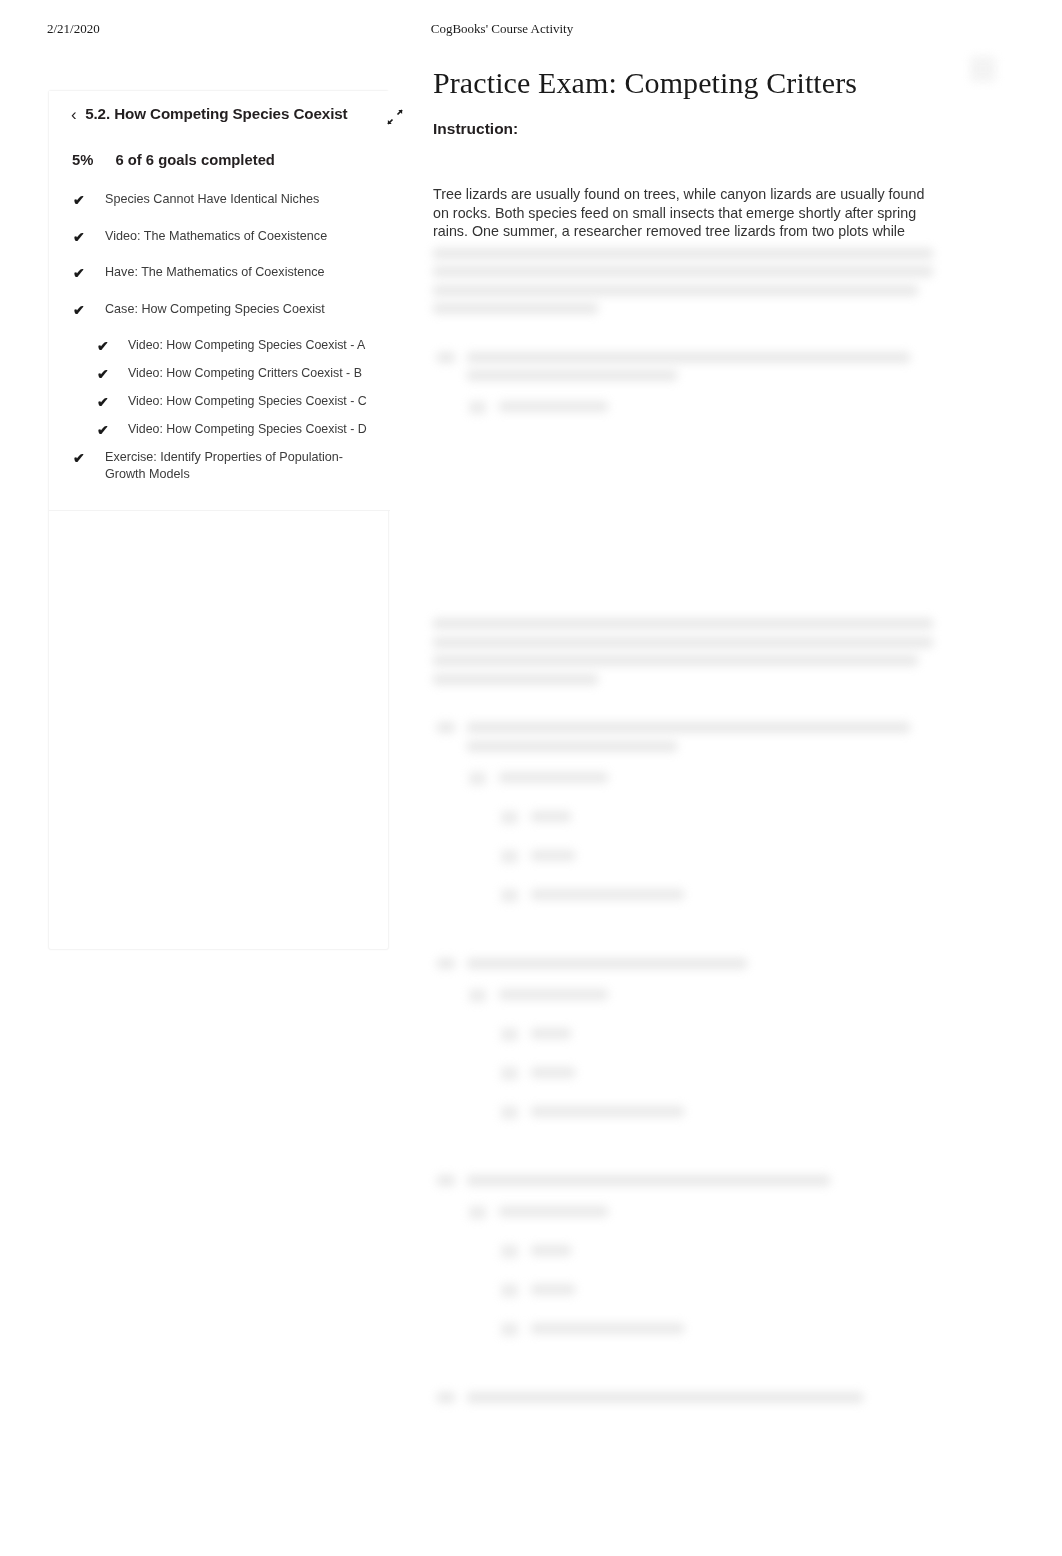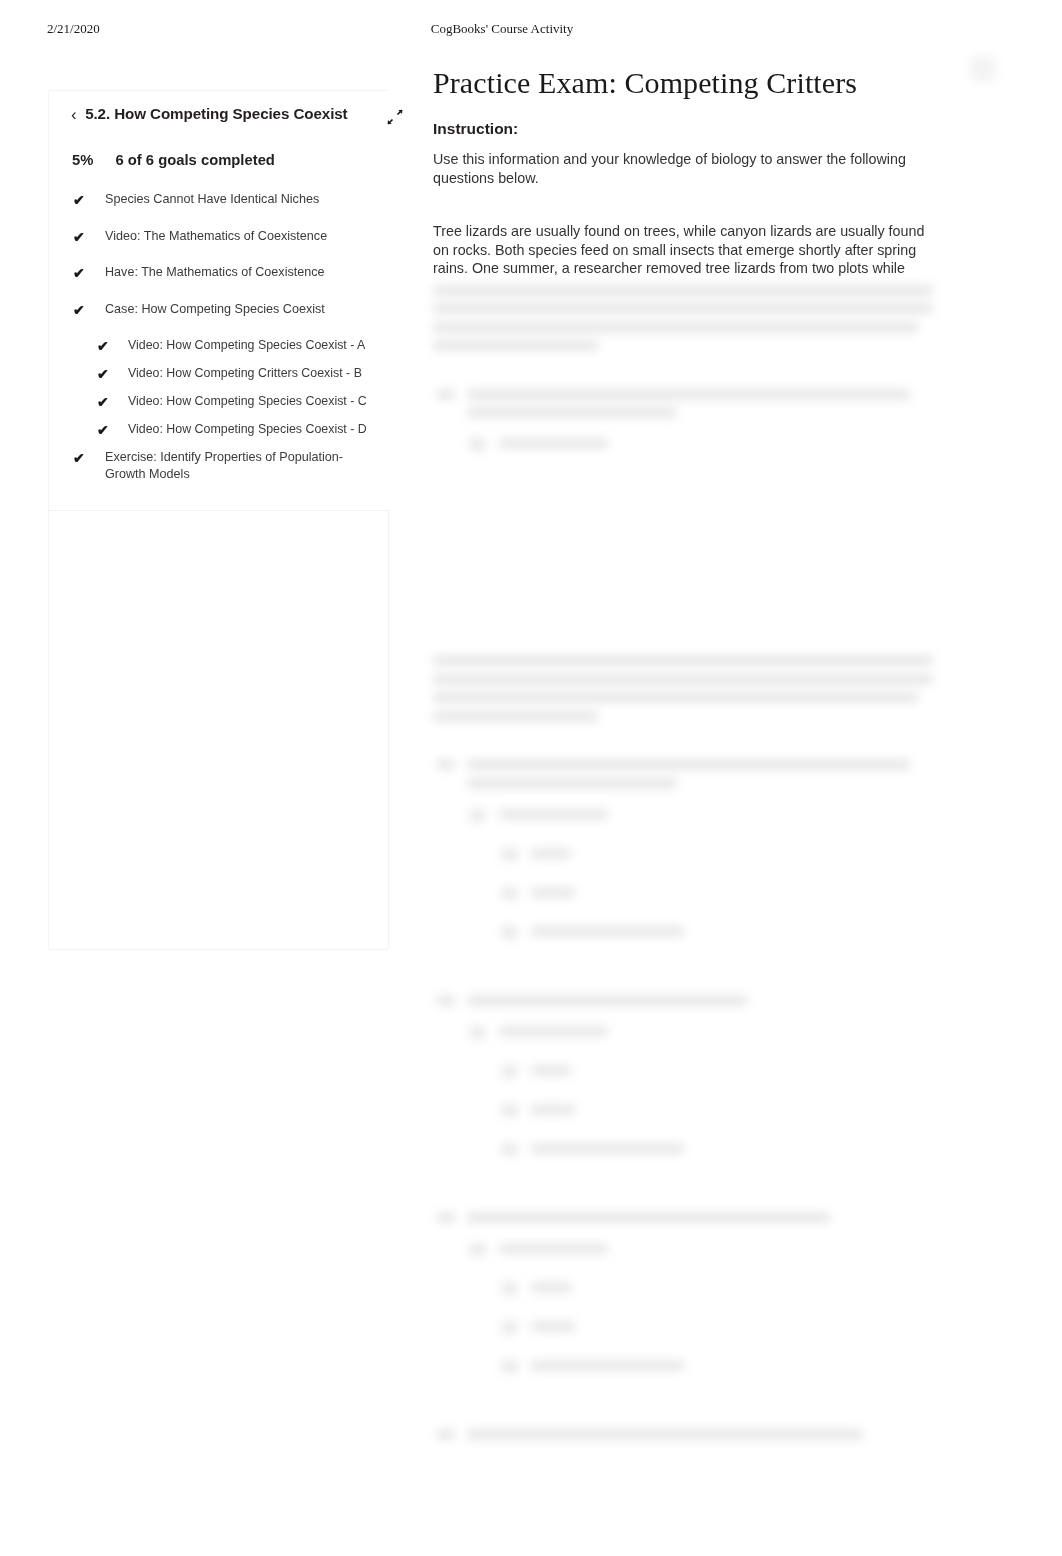--- a/index.html
+++ b/index.html
@@ -328,7 +328,6 @@
   <h1 class="exam-title">Practice Exam: Competing Critters</h1>
 
   <div class="instruction-head">Instruction:</div>
-  <p class="body-text">Use this information and your knowledge of biology to answer the following questions below.</p>
 
   <div class="spacer-lg"></div>
 

